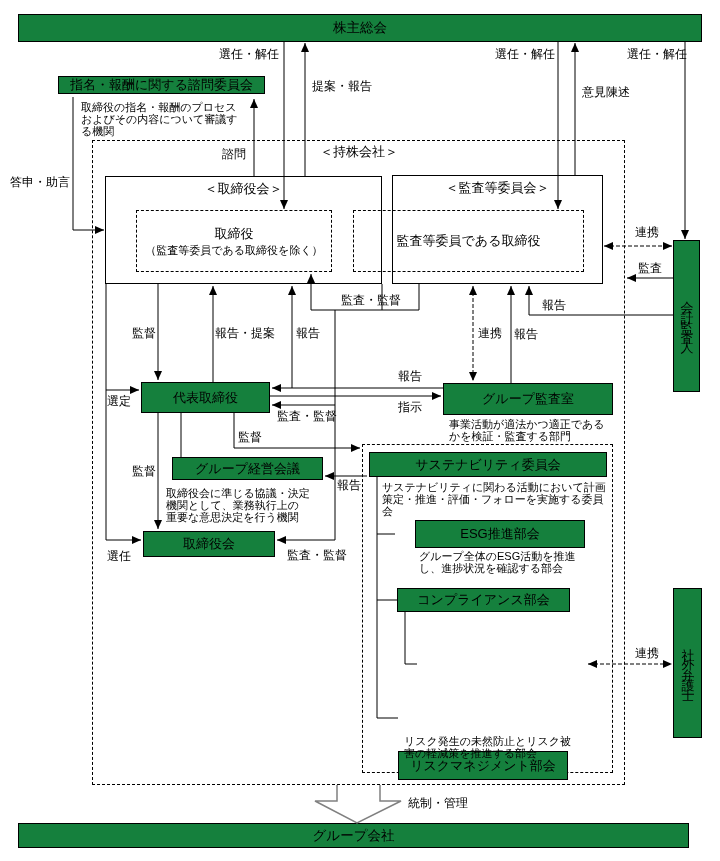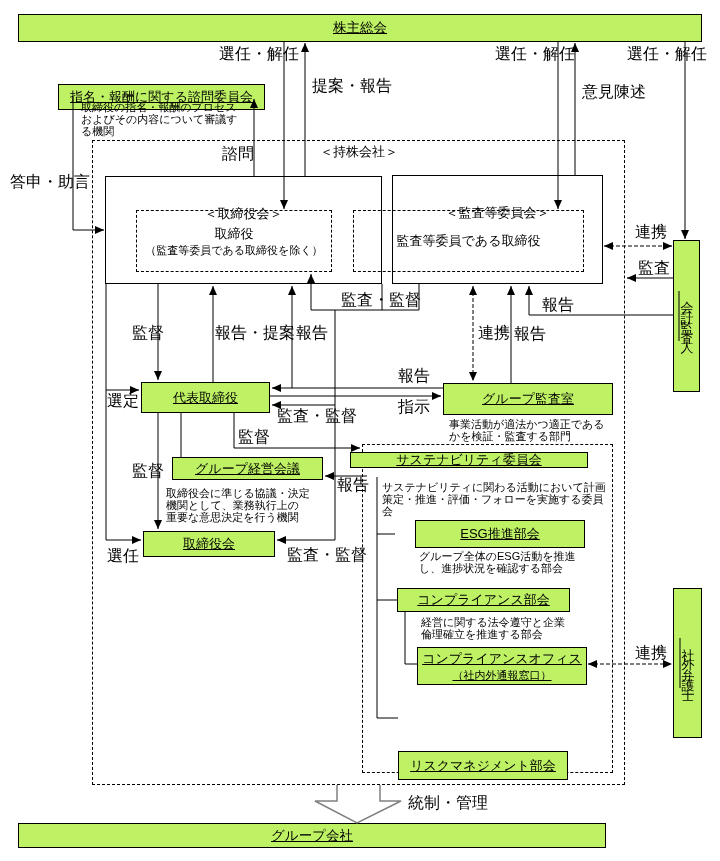--- a/index.html
+++ b/index.html
@@ -5,8 +5,8 @@
   html,body{margin:0;padding:0;background:#fff;}
   #stage{position:relative;width:720px;height:861px;background:#fff;
          font-family:"Liberation Sans","DejaVu Sans",sans-serif;color:#000;overflow:hidden;}
-  .box{position:absolute;border:1px solid #000;background:#bef264;box-sizing:border-box;z-index:1;
-       display:flex;align-items:center;justify-content:center;text-align:center;font-size:13px;text-decoration:underline;}
+  .box{position:absolute;border:1px solid #000;background:#15803d;box-sizing:border-box;z-index:1;
+       display:flex;align-items:center;justify-content:center;text-align:center;font-size:13px;}
   .dbox{position:absolute;border:1px dashed #000;background:transparent;box-sizing:border-box;z-index:1;
         display:flex;flex-direction:column;align-items:center;justify-content:center;text-align:center;font-size:13px;}
   .container{position:absolute;border:1px dashed #000;box-sizing:border-box;z-index:0;background:#fff;}

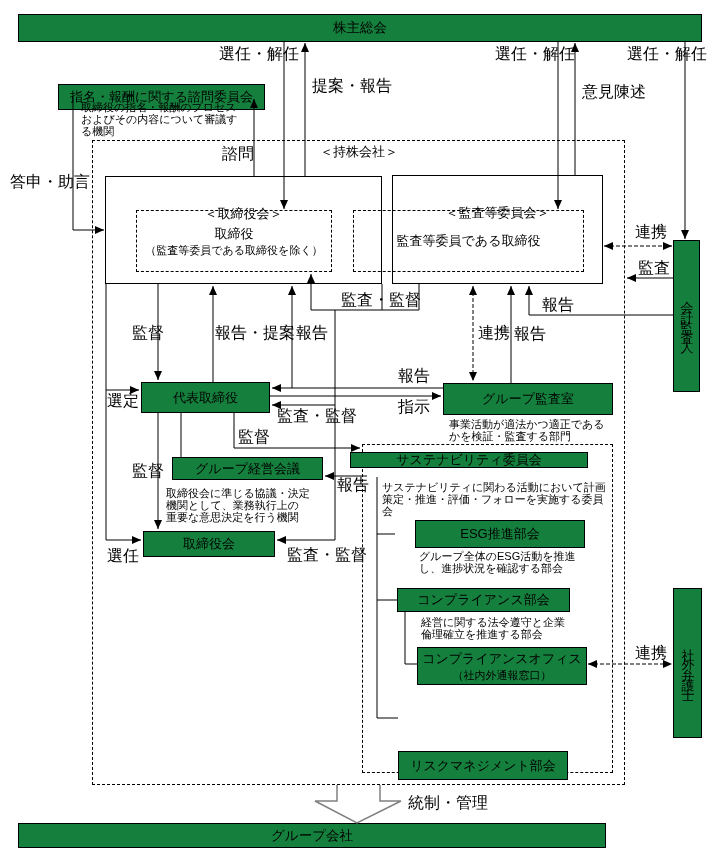--- a/index.html
+++ b/index.html
@@ -13,7 +13,7 @@
   .titlebox{position:absolute;border:1px solid #000;background:#fff;box-sizing:border-box;z-index:1;}
   .titlebox .ttl{position:absolute;top:3px;left:0;width:100%;text-align:center;font-size:13px;margin-top:25px;}
   .vtext{writing-mode:vertical-rl;text-orientation:upright;letter-spacing:10px;font-size:13px;}
-  .lbl{position:absolute;font-size:16px;white-space:nowrap;z-index:3;line-height:12px;}
+  .lbl{position:absolute;font-size:12px;white-space:nowrap;z-index:3;line-height:12px;}
   .note{position:absolute;font-size:11px;line-height:12px;z-index:3;text-align:left;}
   .sub{font-size:11px;}
   svg.wires{position:absolute;left:0;top:0;z-index:2;pointer-events:none;}

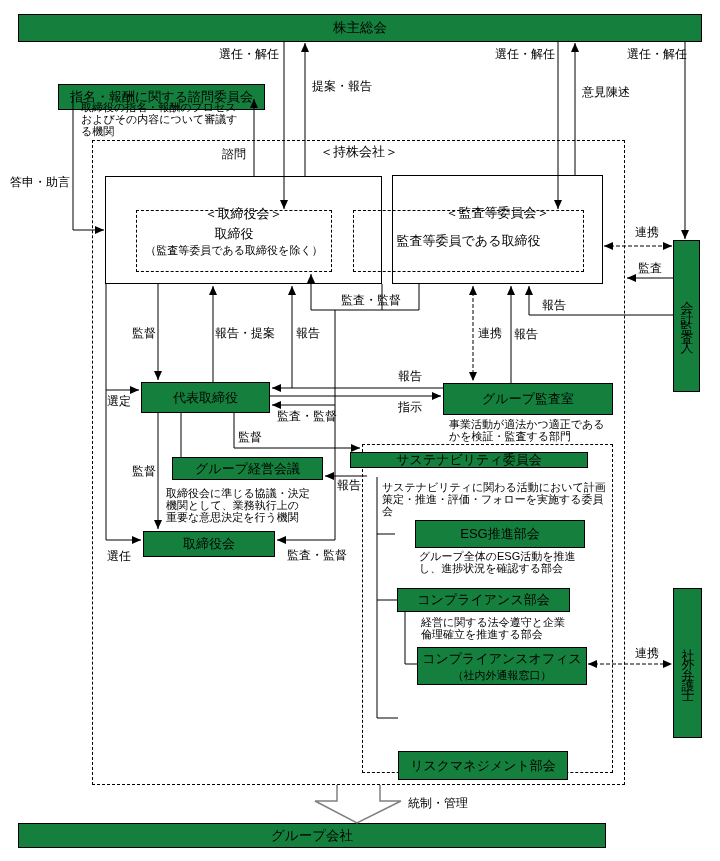--- a/index.html
+++ b/index.html
@@ -33,7 +33,7 @@
     <span>グループ会社</span>
   </div>
 
-  <div class="box" style="left:58px;top:84px;width:207px;height:26px;">
+  <div class="box" style="left:58px;top:76px;width:207px;height:18px;">
     <span>指名・報酬に関する諮問委員会</span>
   </div>
   <div class="note" style="left:81px;top:101px;width:160px;">取締役の指名・報酬のプロセスおよびその内容について審議する機関</div>

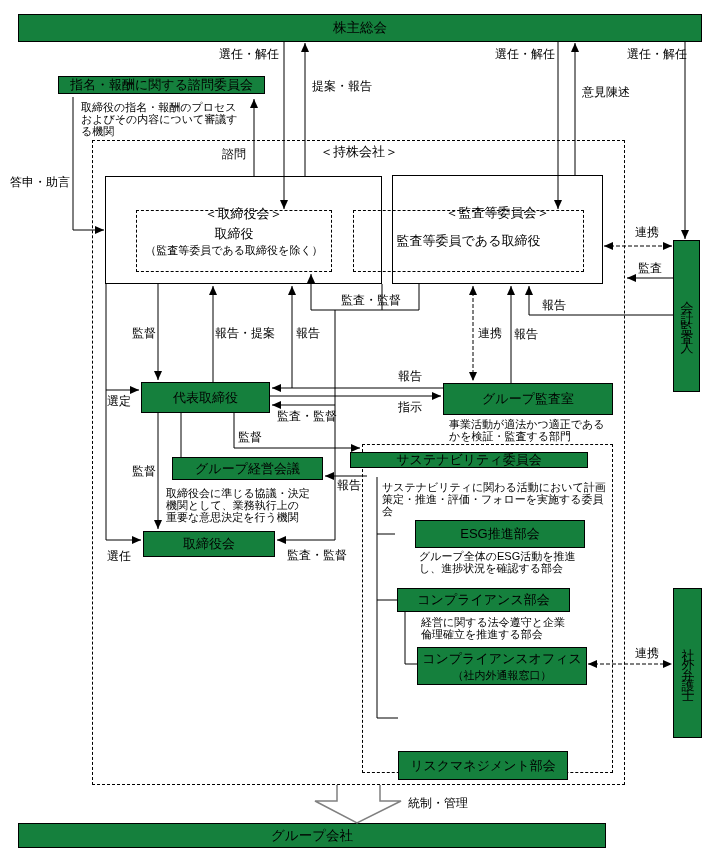--- a/index.html
+++ b/index.html
@@ -11,7 +11,7 @@
         display:flex;flex-direction:column;align-items:center;justify-content:center;text-align:center;font-size:13px;}
   .container{position:absolute;border:1px dashed #000;box-sizing:border-box;z-index:0;background:#fff;}
   .titlebox{position:absolute;border:1px solid #000;background:#fff;box-sizing:border-box;z-index:1;}
-  .titlebox .ttl{position:absolute;top:3px;left:0;width:100%;text-align:center;font-size:13px;margin-top:25px;}
+  .titlebox .ttl{position:absolute;top:3px;left:0;width:100%;text-align:center;font-size:13px;}
   .vtext{writing-mode:vertical-rl;text-orientation:upright;letter-spacing:10px;font-size:13px;}
   .lbl{position:absolute;font-size:12px;white-space:nowrap;z-index:3;line-height:12px;}
   .note{position:absolute;font-size:11px;line-height:12px;z-index:3;text-align:left;}

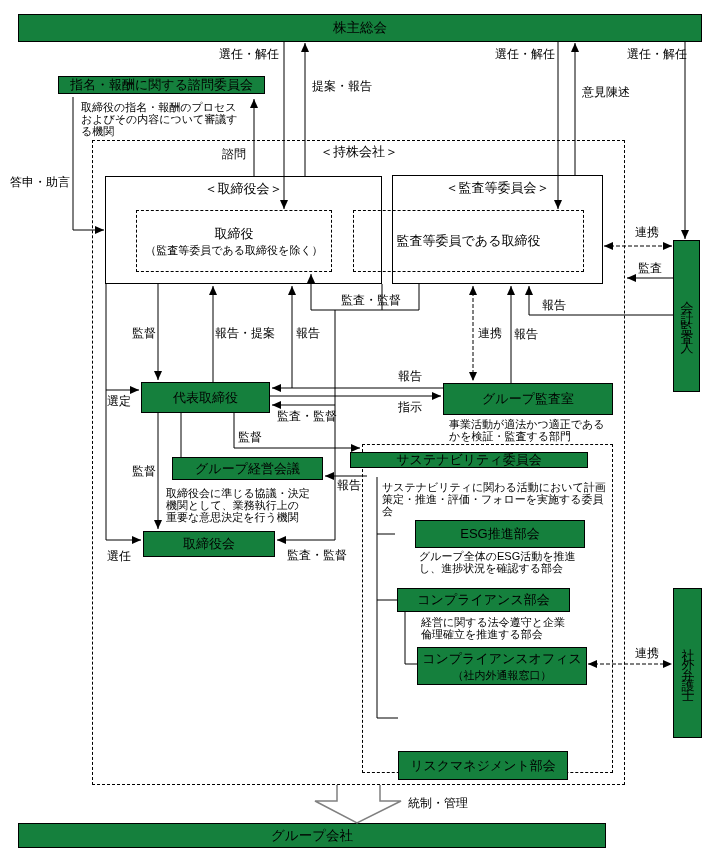--- a/index.html
+++ b/index.html
@@ -74,7 +74,7 @@
     <span>取締役会</span>
   </div>
 
-  <div class="box" style="left:350px;top:452px;width:238px;height:16px;">
+  <div class="box" style="left:369px;top:452px;width:238px;height:25px;">
     <span>サステナビリティ委員会</span>
   </div>
   <div class="note" style="left:382px;top:481px;width:232px;">サステナビリティに関わる活動において計画策定・推進・評価・フォローを実施する委員会</div>

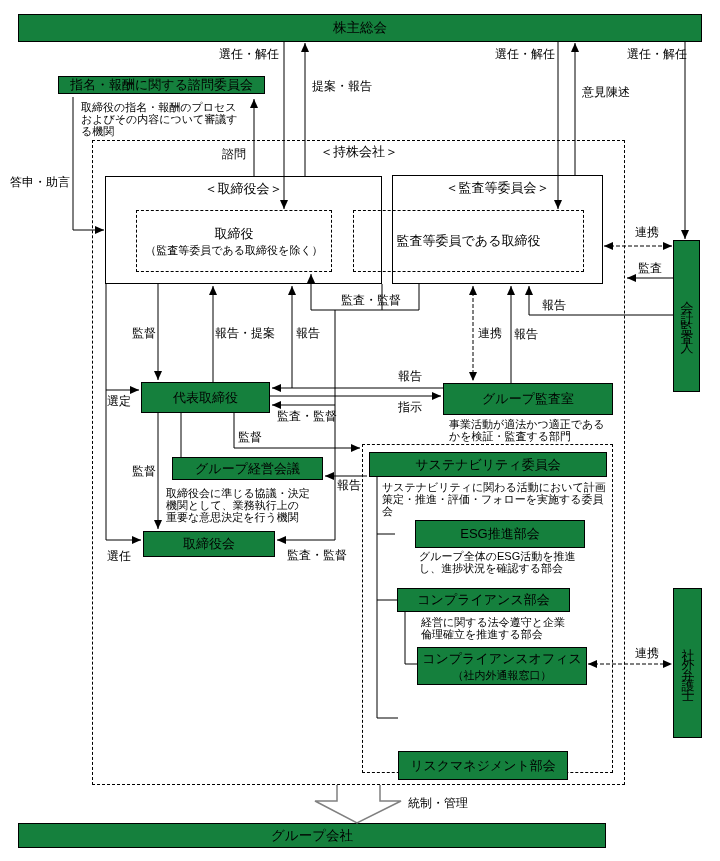--- a/index.html
+++ b/index.html
@@ -87,7 +87,6 @@
   <div class="box" style="left:397px;top:588px;width:173px;height:24px;">
     <span>コンプライアンス部会</span>
   </div>
-  <div class="note" style="left:421px;top:616px;width:152px;">経営に関する法令遵守と企業倫理確立を推進する部会</div>
 
   <div class="box" style="left:417px;top:647px;width:170px;height:38px;flex-direction:column;">
     <span>コンプライアンスオフィス</span>

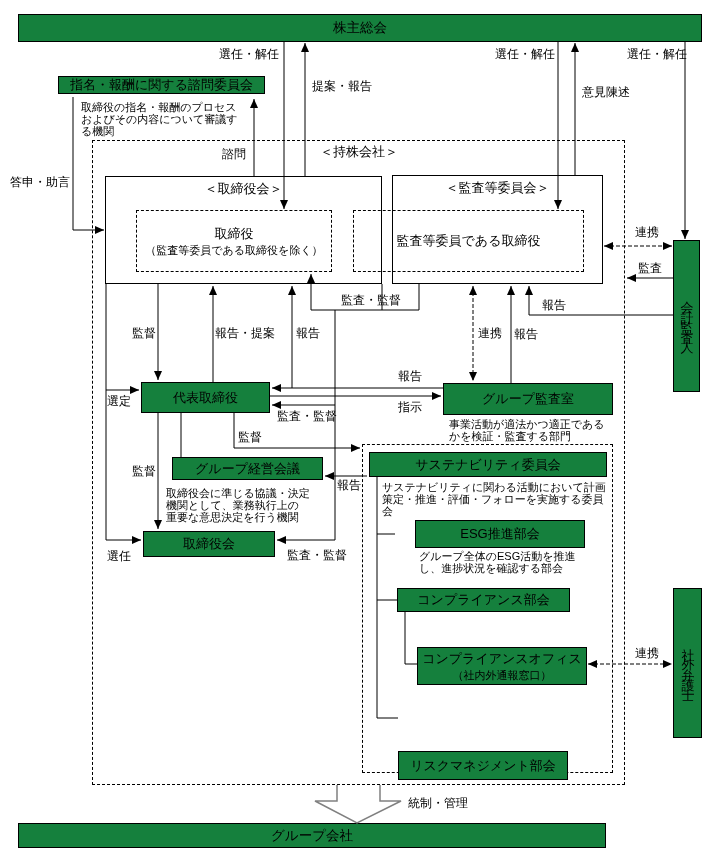--- a/index.html
+++ b/index.html
@@ -88,10 +88,6 @@
     <span>コンプライアンス部会</span>
   </div>
 
-  <div class="box" style="left:417px;top:647px;width:170px;height:38px;flex-direction:column;">
-    <span>コンプライアンスオフィス</span>
-    <span class="sub">（社内外通報窓口）</span>
-  </div>
 
   <div class="box" style="left:398px;top:703px;width:170px;height:29px;margin-top:48px;">
     <span>リスクマネジメント部会</span>

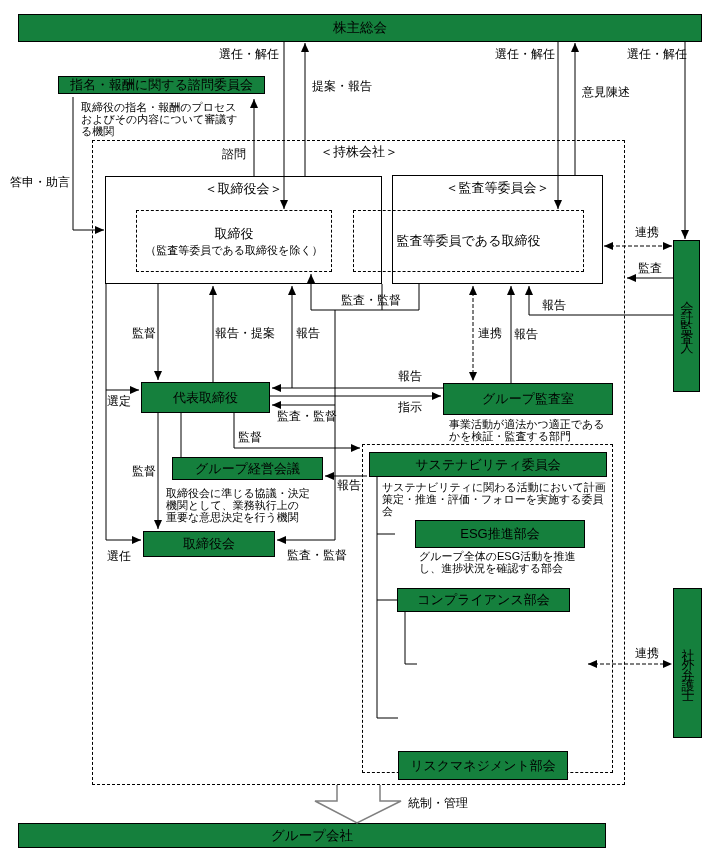--- a/index.html
+++ b/index.html
@@ -92,6 +92,7 @@
   <div class="box" style="left:398px;top:703px;width:170px;height:29px;margin-top:48px;">
     <span>リスクマネジメント部会</span>
   </div>
+  <div class="note" style="left:404px;top:735px;width:172px;">リスク発生の未然防止とリスク被害の軽減策を推進する部会</div>
 
   <div class="box" style="left:673px;top:588px;width:29px;height:150px;">
     <span class="vtext">社外弁護士</span>

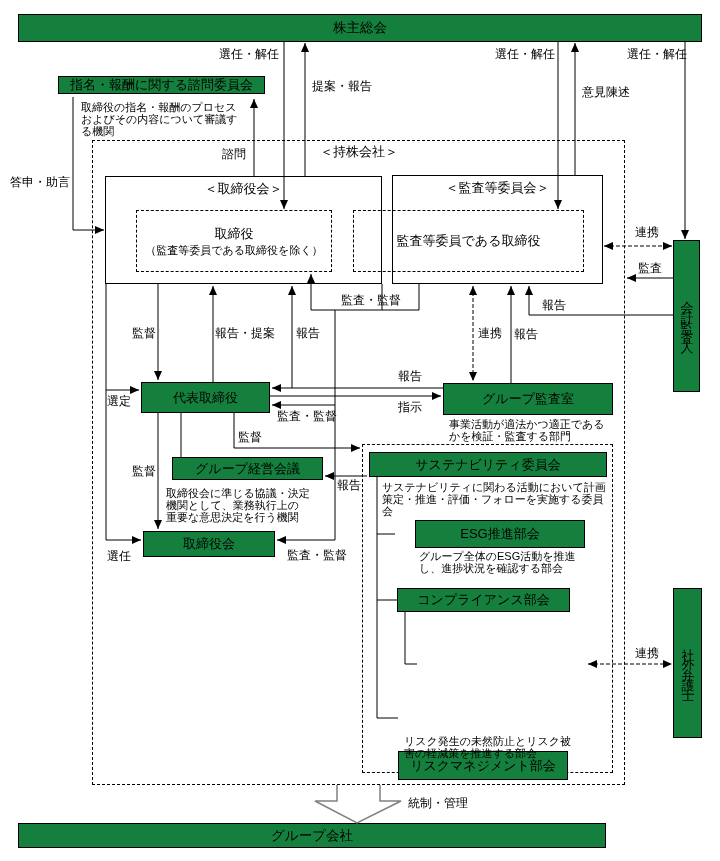--- a/index.html
+++ b/index.html
@@ -29,7 +29,7 @@
   <div class="box" style="left:18px;top:14px;width:684px;height:28px;font-size:13.5px;">
     <span>株主総会</span>
   </div>
-  <div class="box" style="left:18px;top:823px;width:588px;height:25px;font-size:13.5px;text-align:center;">
+  <div class="box" style="left:18px;top:823px;width:671px;height:25px;font-size:13.5px;text-align:center;">
     <span>グループ会社</span>
   </div>
 

